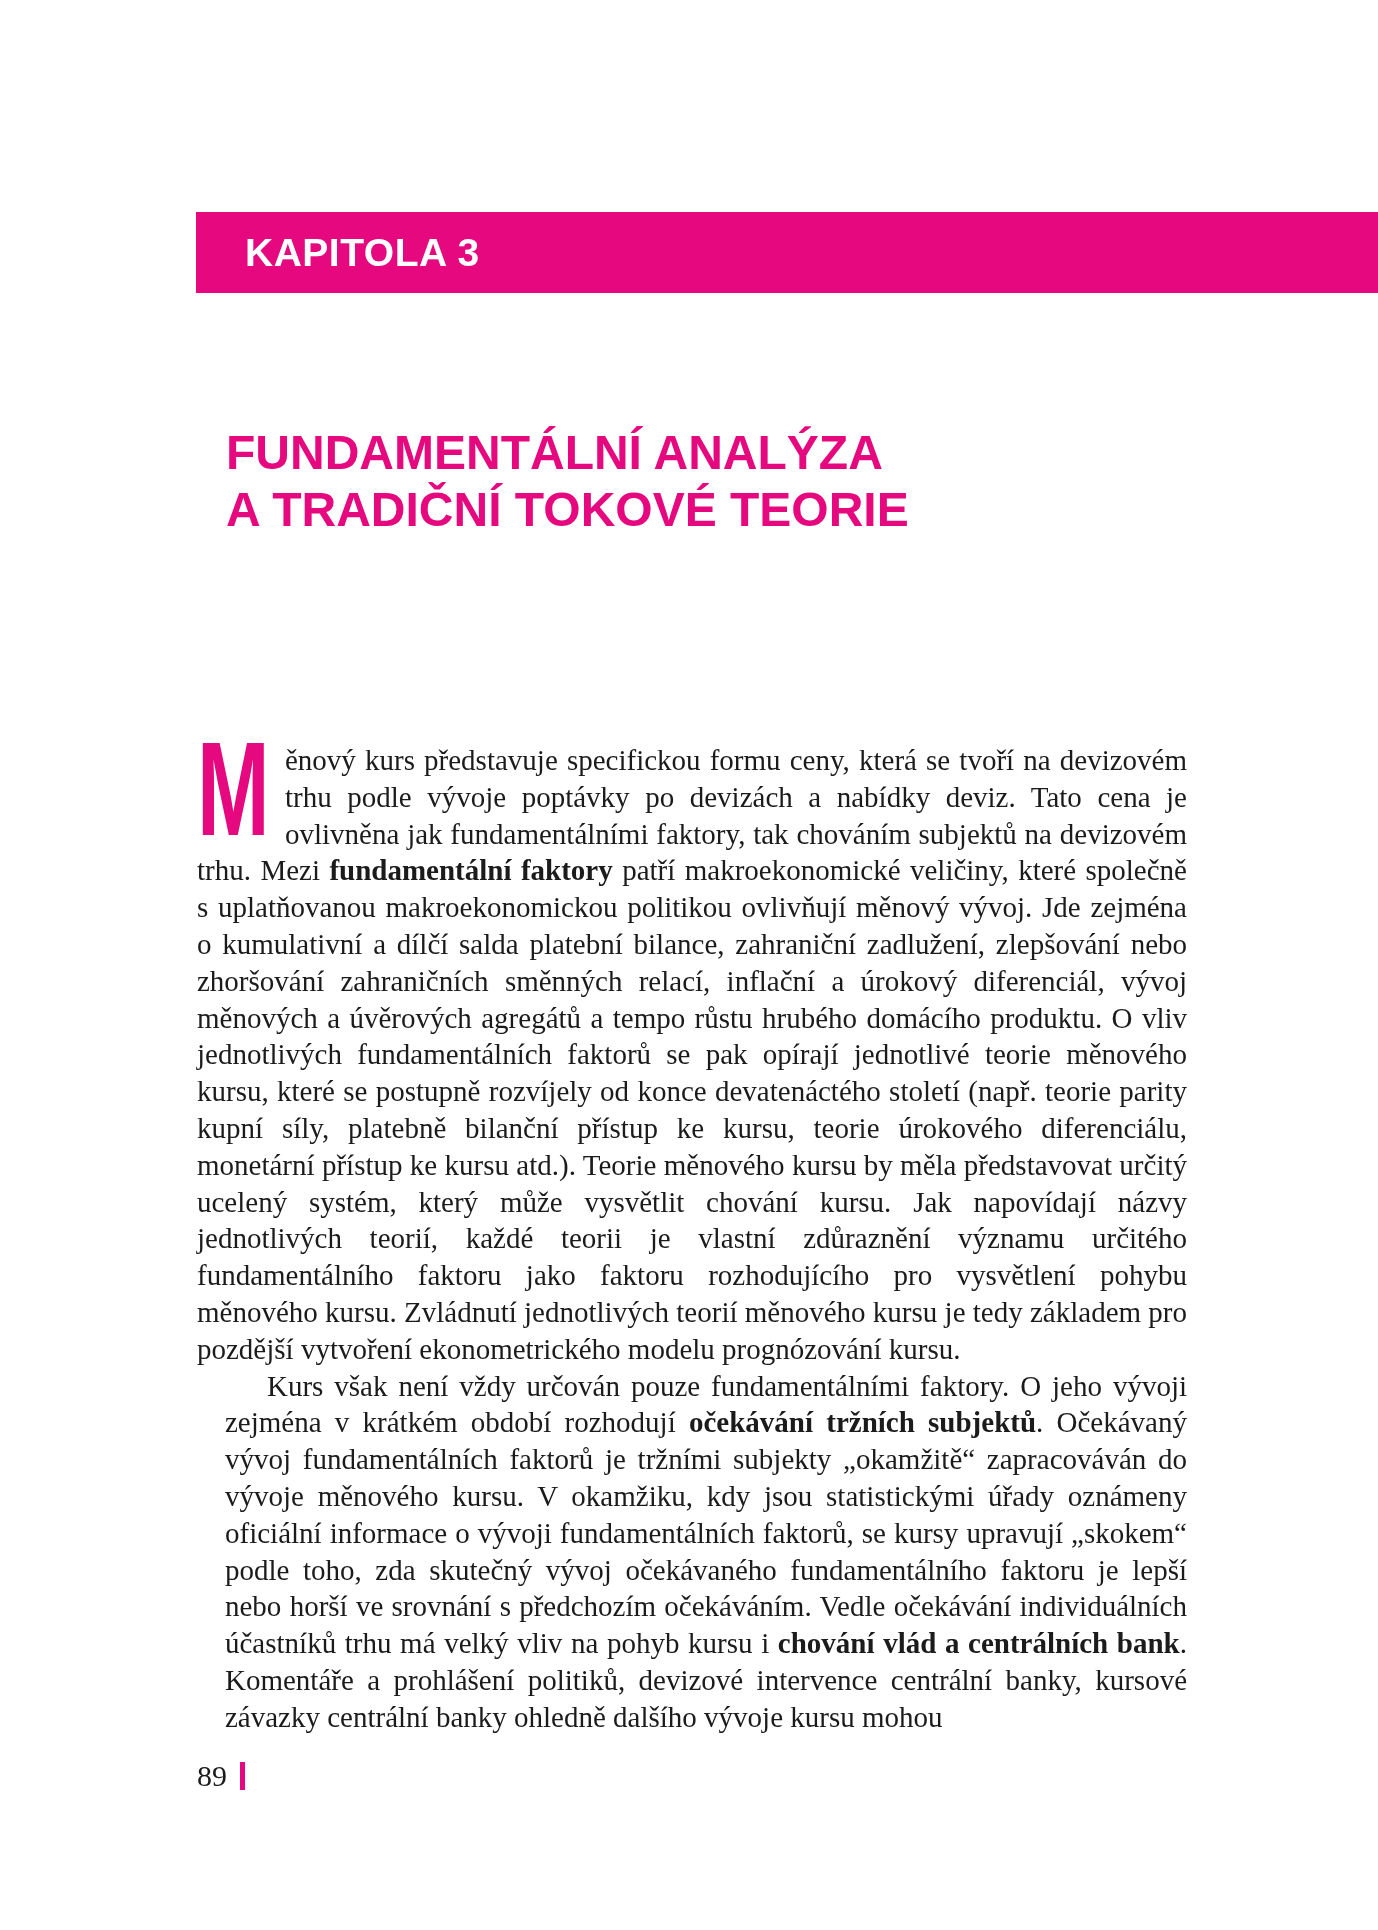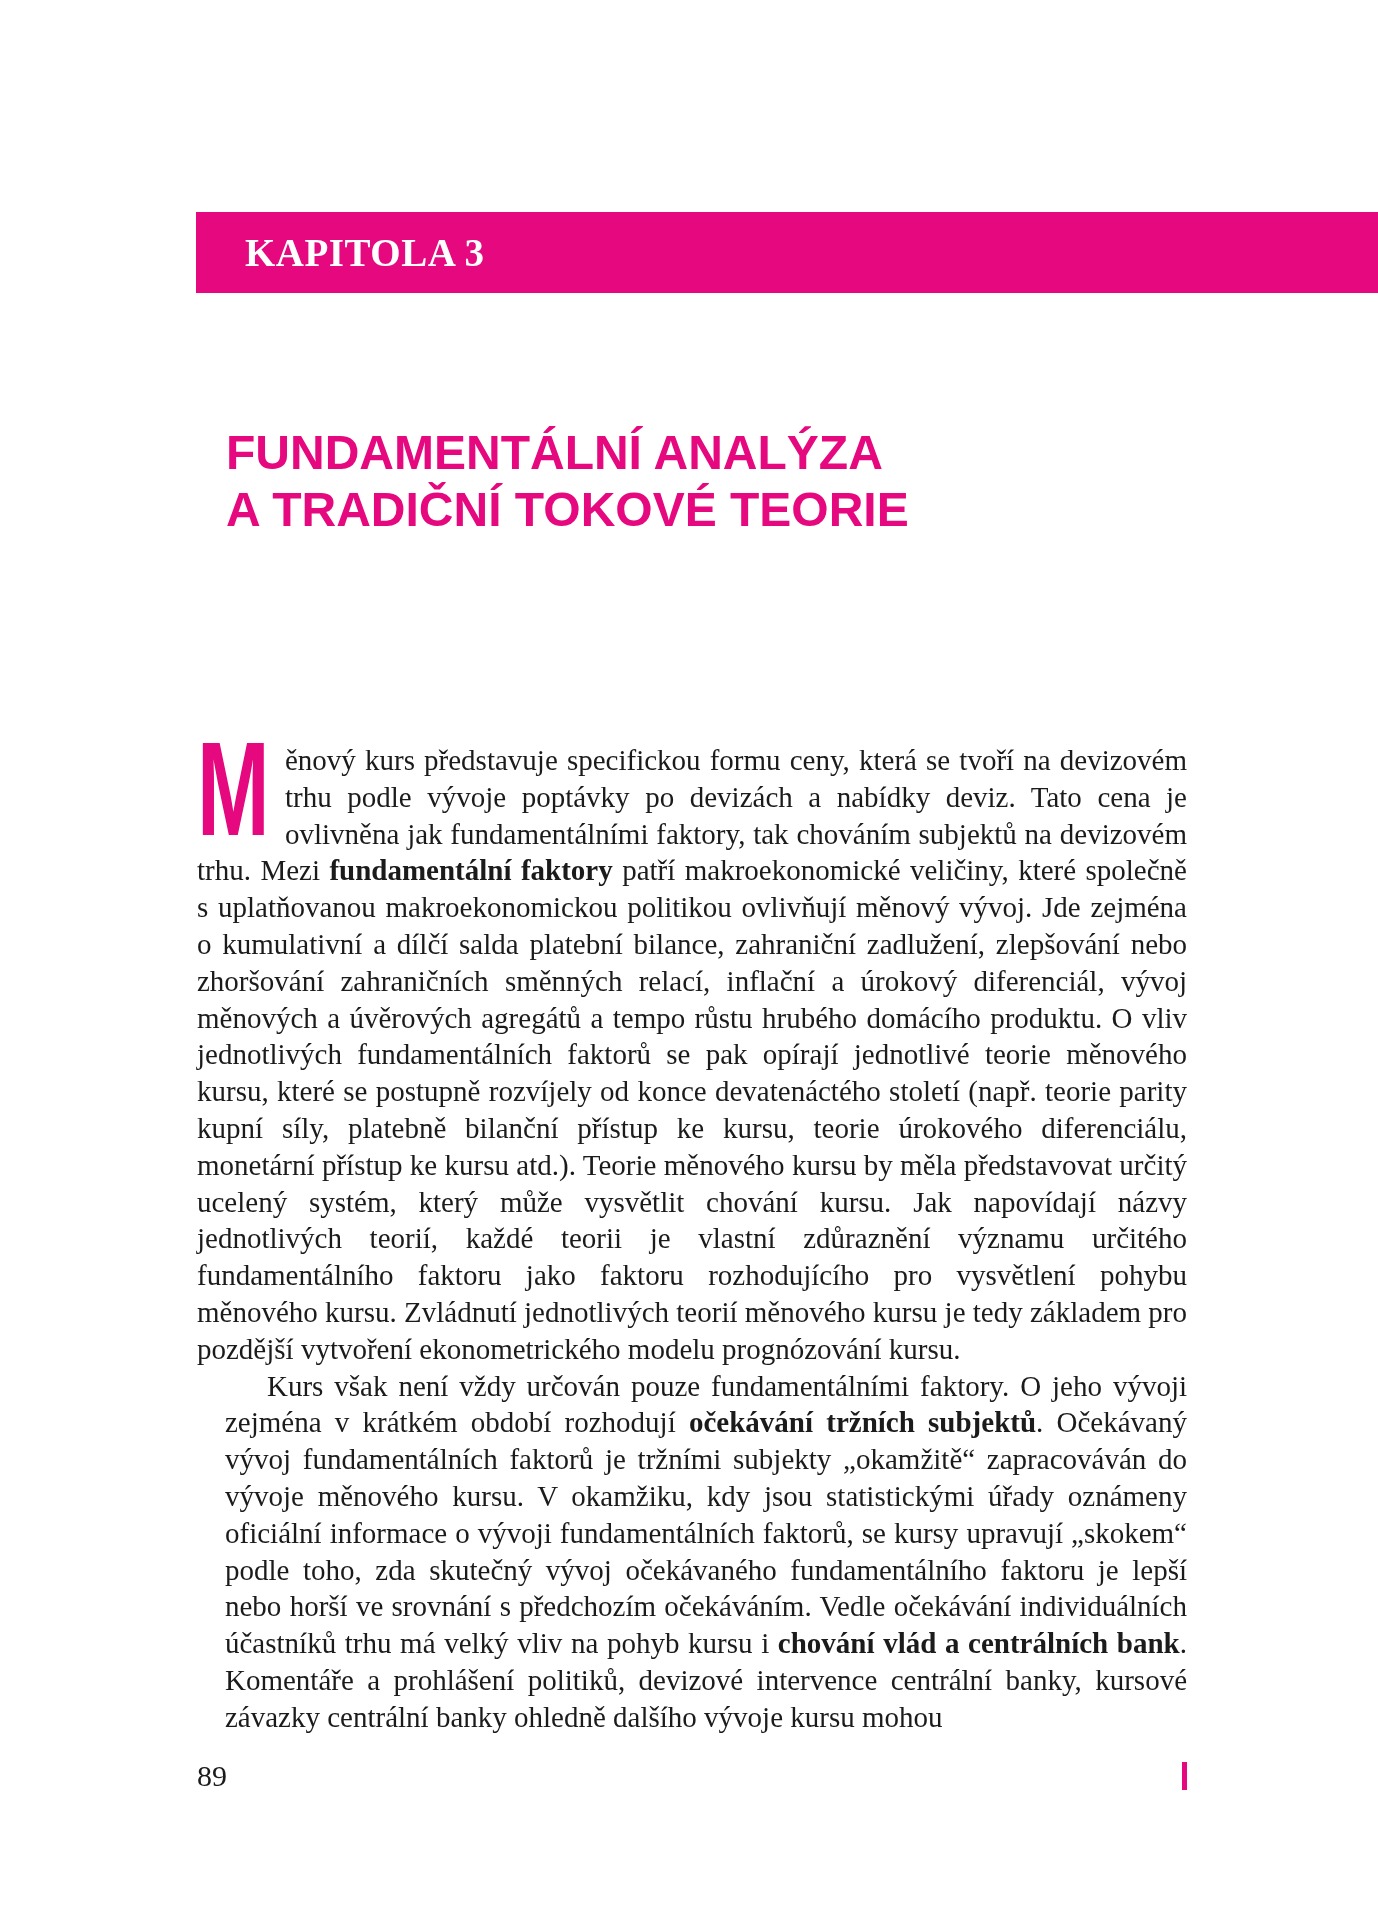--- a/index.html
+++ b/index.html
@@ -21,7 +21,7 @@
     display: flex; align-items: center;
     padding-left: 49px; box-sizing: border-box;
     color: #ffffff;
-    font-family: Liberation Serif, serif;
+    font-family: Liberation Sans, sans-serif;
     font-weight: bold;
     font-size: 39px;
     letter-spacing: 0.5px;

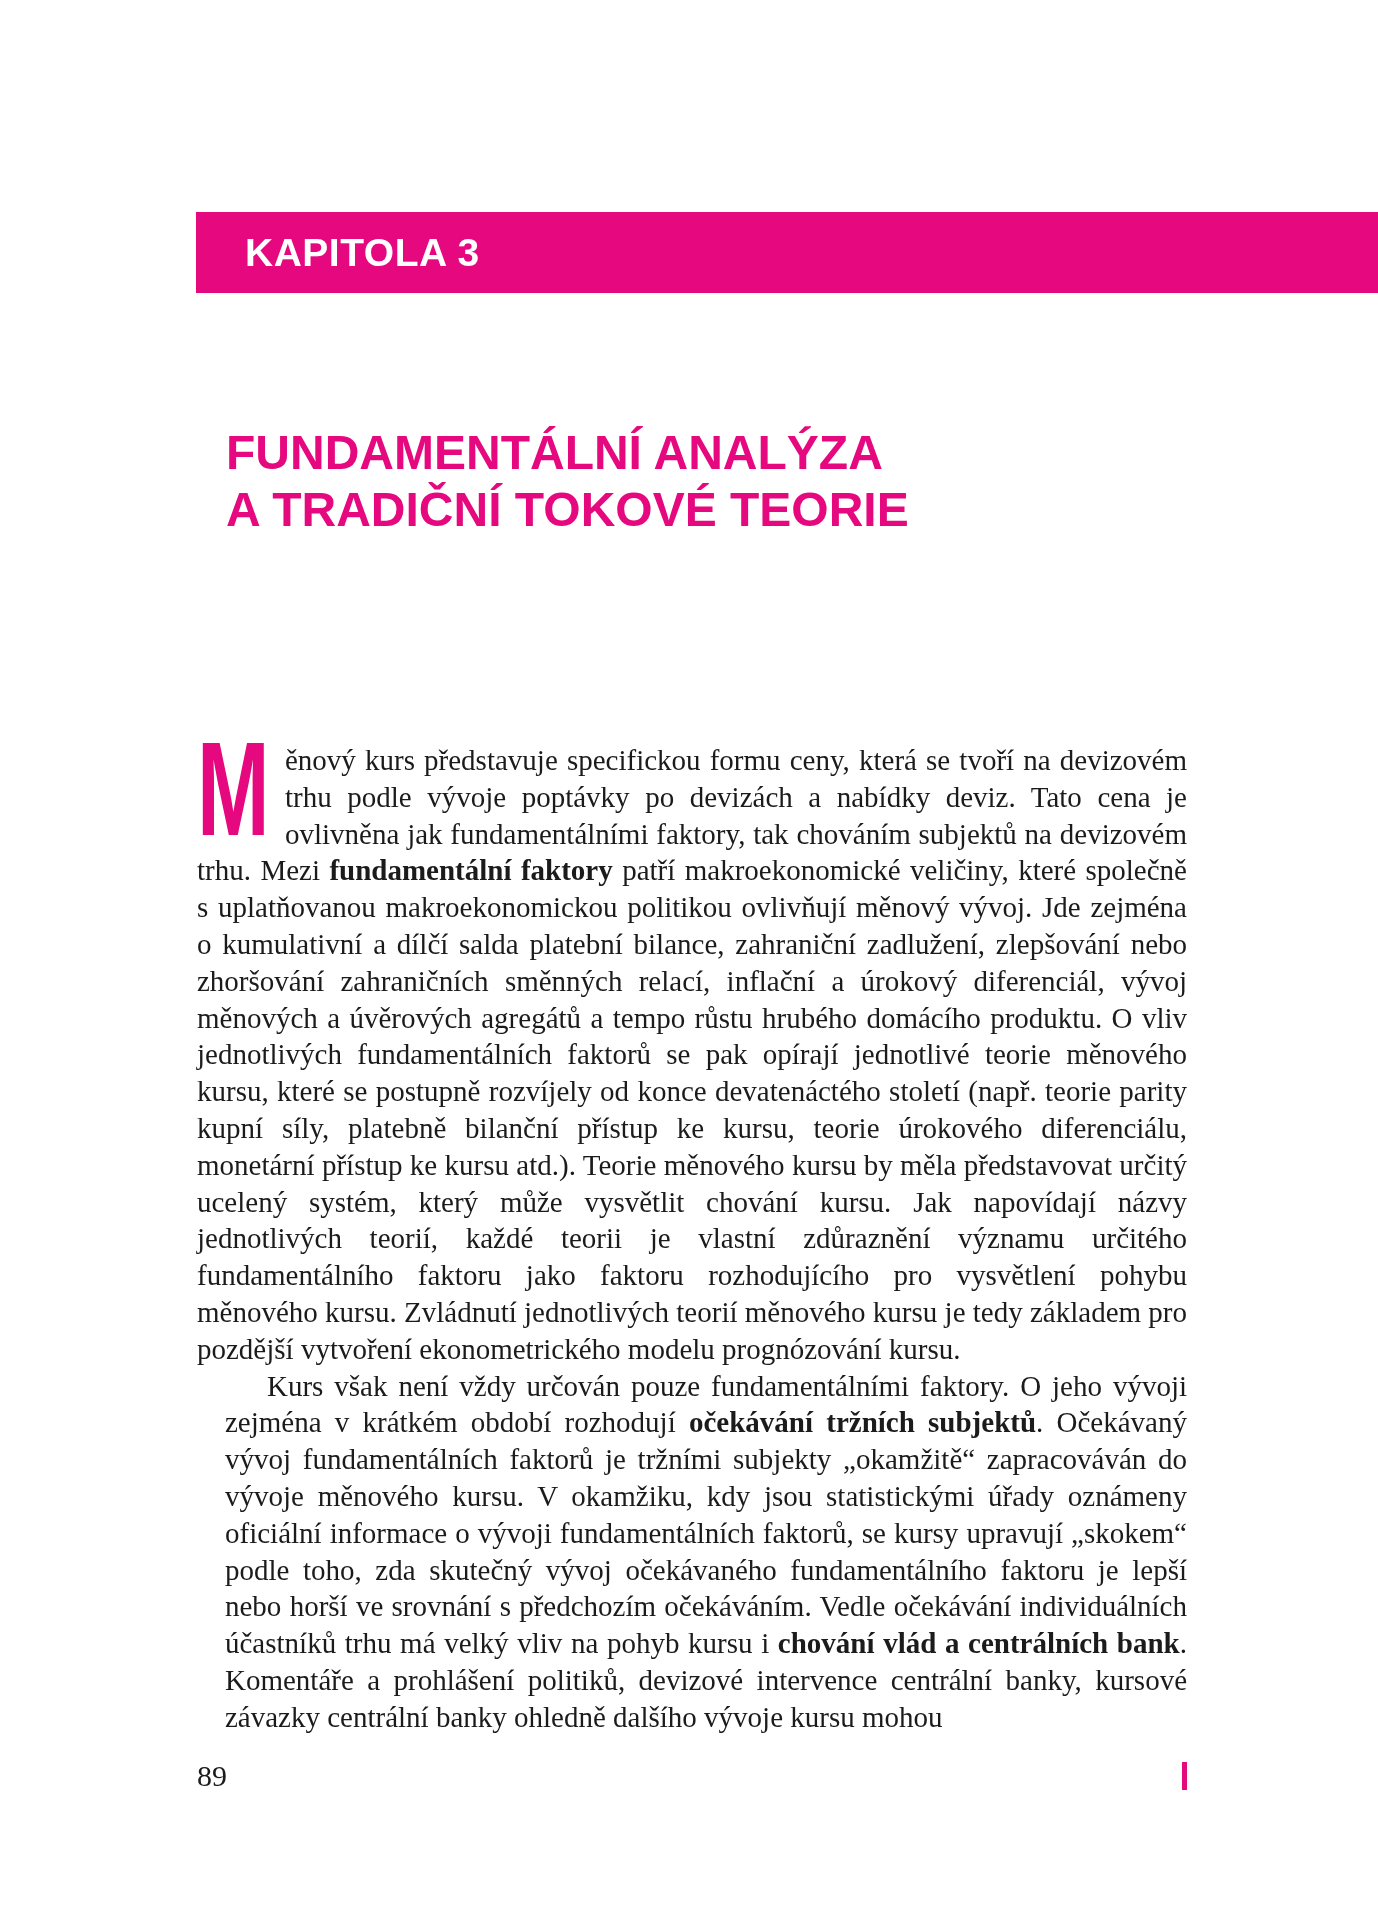--- a/index.html
+++ b/index.html
@@ -71,7 +71,7 @@
     left: 197px; top: 1761px;
     width: 990px;
     display: flex;
-    justify-content: space-between;
+    justify-content: flex-start;
     align-items: center;
     gap: 13px;
   }

